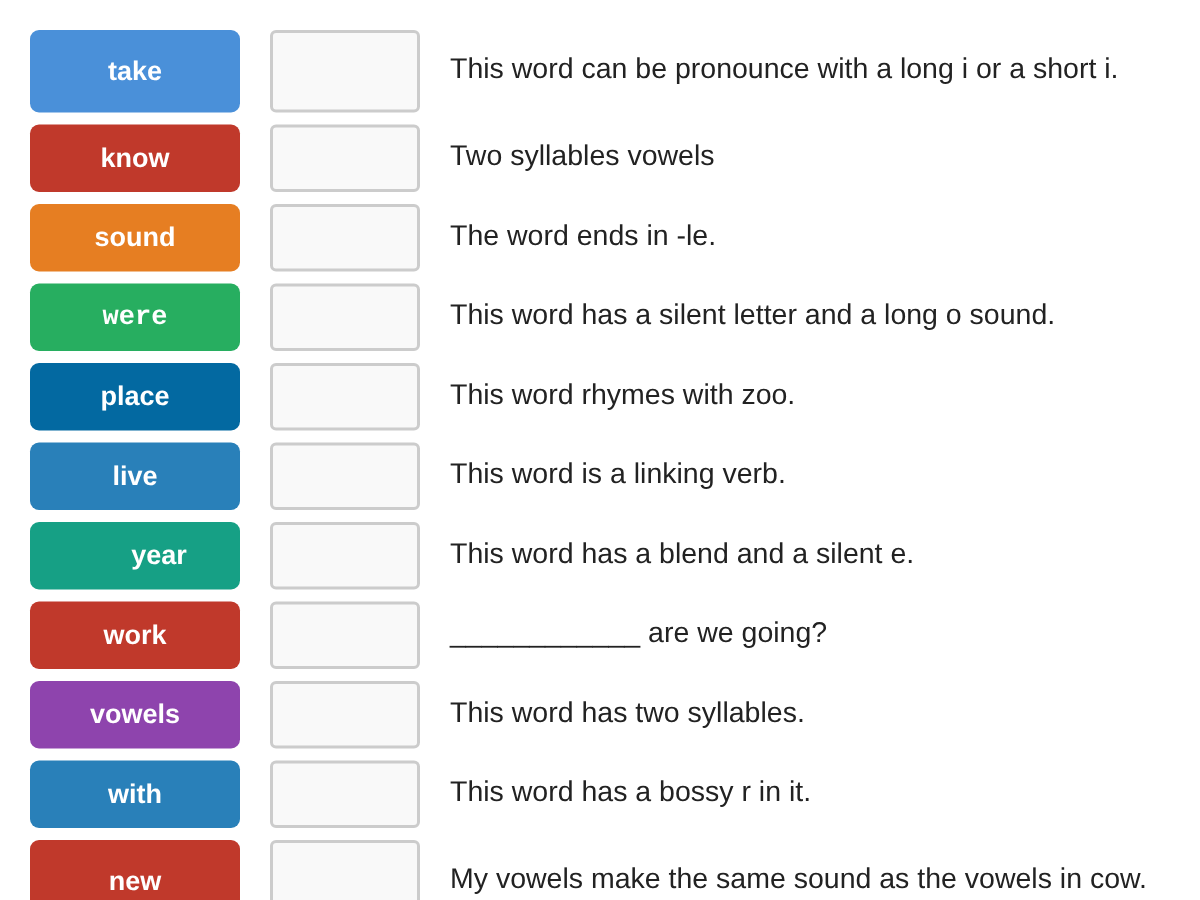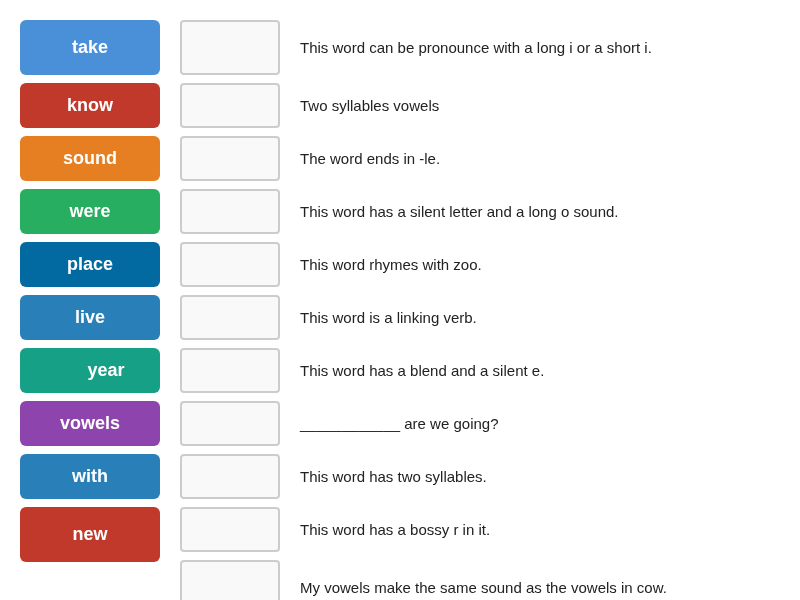--- a/index.html
+++ b/index.html
@@ -67,7 +67,7 @@
       height: 45px;
       display: flex;
       align-items: center;
-      font-size: 15px;
+      font-size: 19px;
       color: #222;
       line-height: 1.3;
     }

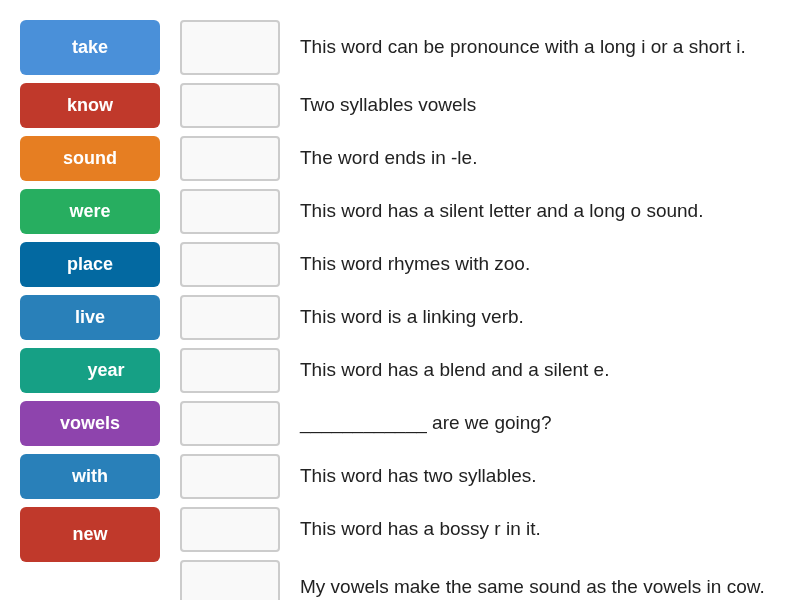--- a/index.html
+++ b/index.html
@@ -86,7 +86,7 @@
   <button class="word-btn" style="background-color: rgb(74, 144, 217); height: 55px;">take</button>
       <button class="word-btn" style="background-color: rgb(192, 57, 43); height: 45px;">know</button>
       <button class="word-btn" style="background-color: rgb(230, 126, 34); height: 45px;">sound</button>
-      <button class="word-btn" style="background-color: rgb(39, 174, 96); height: 45px;">were</button>
+      <button class="word-btn" style="background-color: rgb(39, 174, 96); height: 45px; font-family: Liberation Mono, monospace;">were</button>
       <button class="word-btn" style="background-color: #0369a1; height: 45px;">place</button>
       <button class="word-btn" style="background-color: rgb(41, 128, 185); height: 45px;">live</button>
       <button class="word-btn" style="background-color: rgb(22, 160, 133); height: 45px; padding-left: 32px;">year</button>

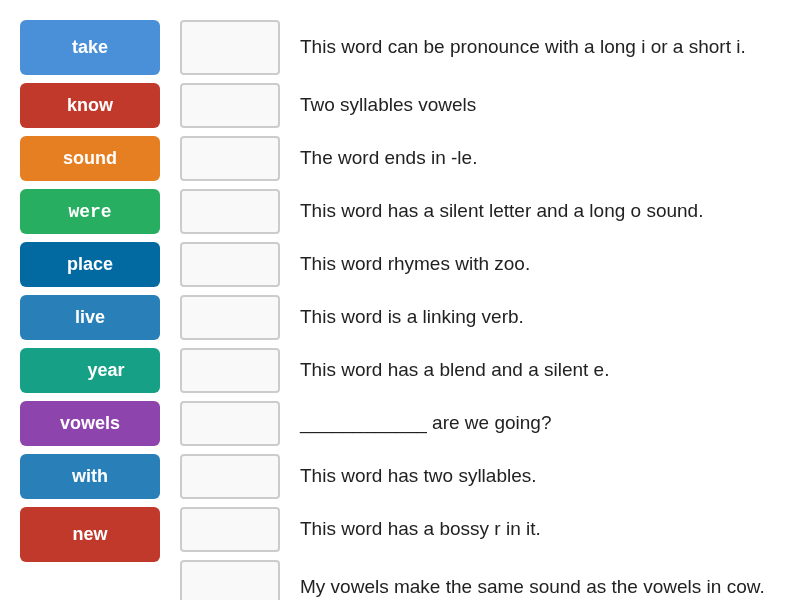--- a/index.html
+++ b/index.html
@@ -90,6 +90,7 @@
       <button class="word-btn" style="background-color: #0369a1; height: 45px;">place</button>
       <button class="word-btn" style="background-color: rgb(41, 128, 185); height: 45px;">live</button>
       <button class="word-btn" style="background-color: rgb(22, 160, 133); height: 45px; padding-left: 32px;">year</button>
+      <button class="word-btn" style="background-color: rgb(192, 57, 43); height: 45px;">work</button>
       <button class="word-btn" style="background-color: rgb(142, 68, 173); height: 45px;">vowels</button>
       <button class="word-btn" style="background-color: rgb(41, 128, 185); height: 45px;">with</button>
       <button class="word-btn" style="background-color: rgb(192, 57, 43); height: 55px;">new</button>

